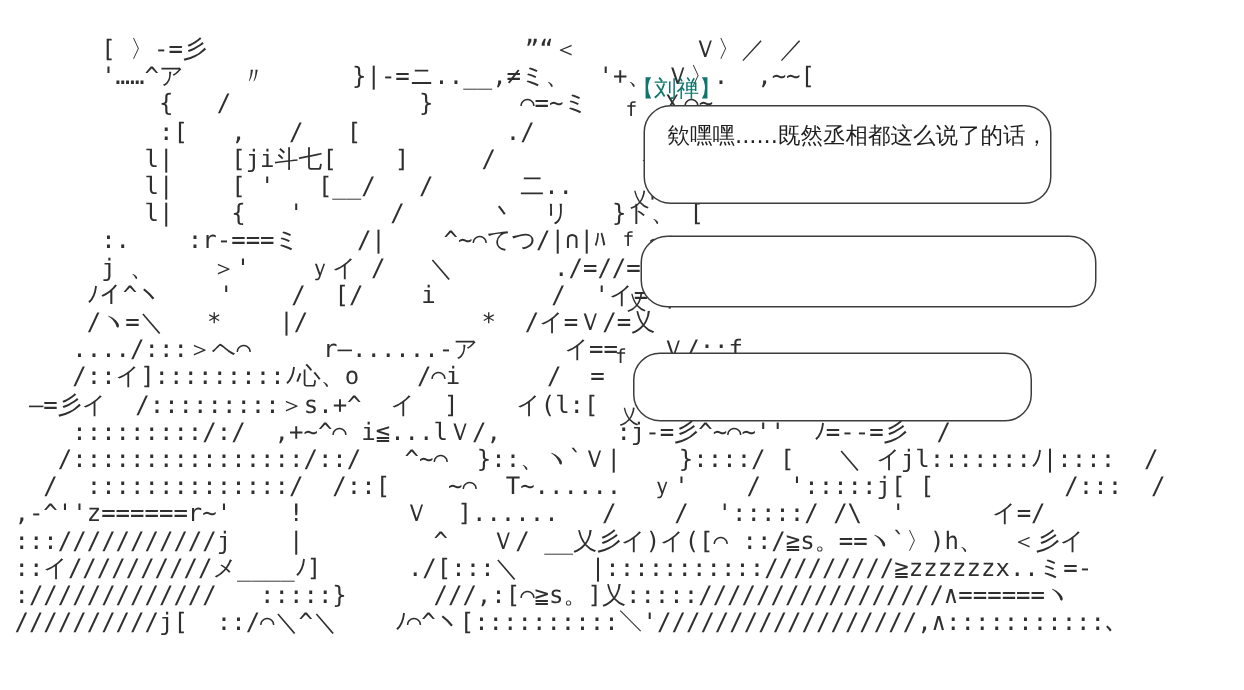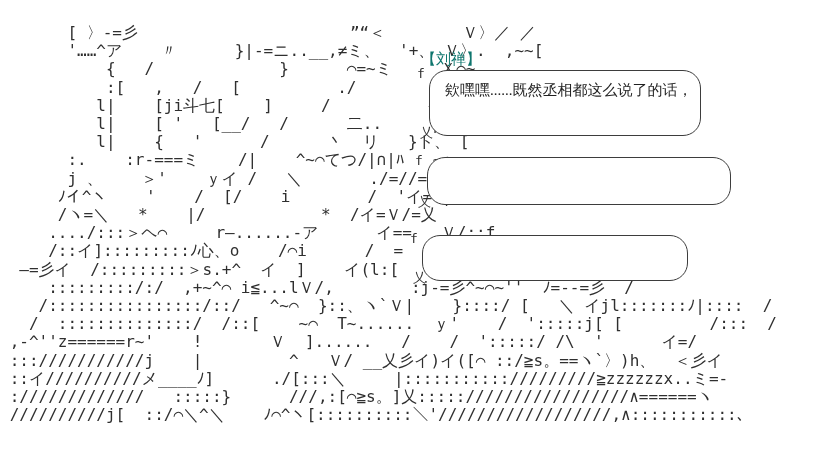--- a/index.html
+++ b/index.html
@@ -41,7 +41,6 @@
     line-height:21px;
     color:#1f1f1f;
     white-space:nowrap;
-    font-family:Liberation Serif, serif;
   }
   .b1{left:429px; top:70px;  width:272px; height:66px; padding:9px 10px 0 15px;}
   .b2{left:427px; top:157px; width:304px; height:48px; padding:13px 10px 0 14px;}

